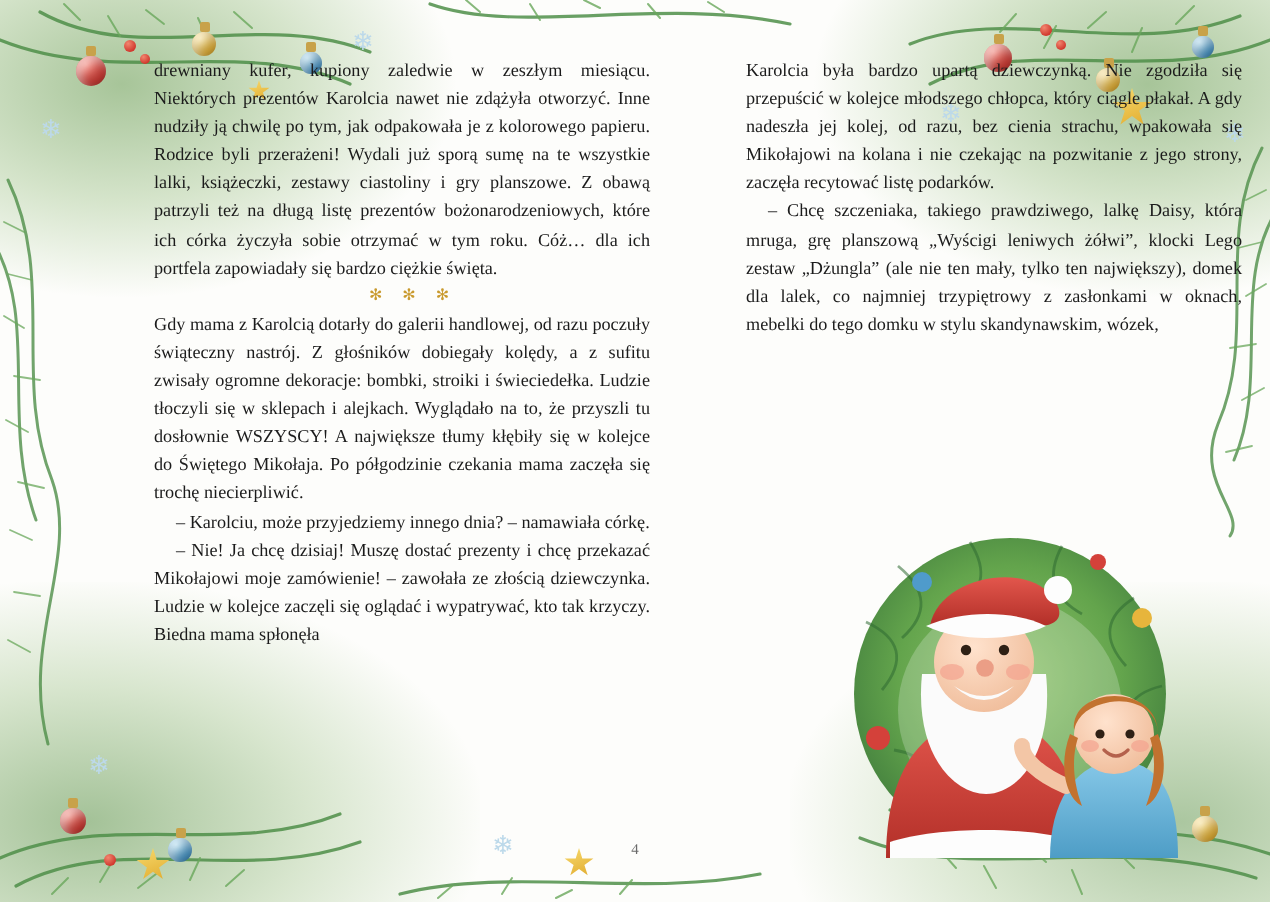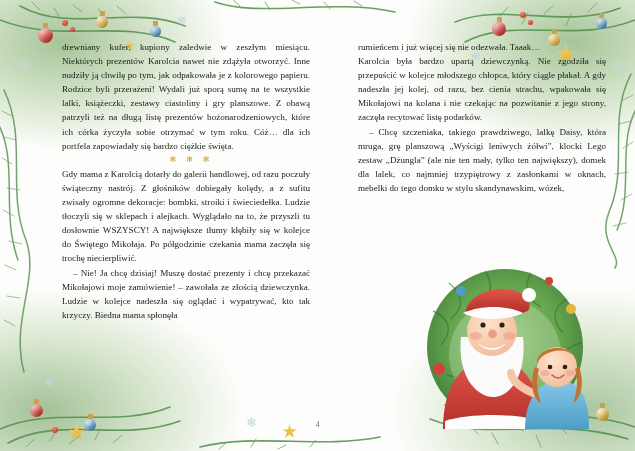--- a/index.html
+++ b/index.html
@@ -78,7 +78,7 @@
   
   .column {
     position: absolute;
-    top: 40px;
+    top: 28px;
     width: 248px;
     font-size: 9.1px;
     line-height: 14.1px;
@@ -86,6 +86,7 @@
     text-align: justify;
     text-justify: inter-word;
     hyphens: auto;
+    margin-left: 15px;
   }
   .col-left  { left: 62px; }
   .col-right { left: 358px; }

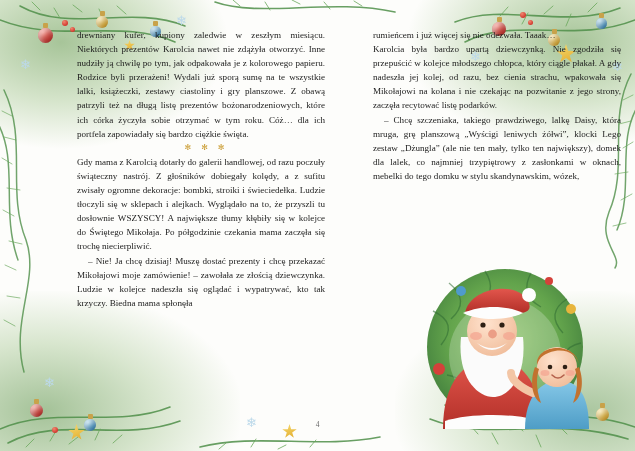--- a/index.html
+++ b/index.html
@@ -227,7 +227,6 @@
   </div>
 
   <div class="column col-right">
-    <p class="noindent">rumieńcem i już więcej się nie odezwała. Taaak…</p>
     <p class="noindent">Karolcia była bardzo upartą dziewczynką. Nie zgodziła się przepuścić w kolejce młodszego chłopca, który ciągle płakał. A gdy nadeszła jej kolej, od razu, bez cienia strachu, wpakowała się Mikołajowi na kolana i nie czekając na pozwitanie z jego strony, zaczęła recytować listę podarków.</p>
     <p>– Chcę szczeniaka, takiego prawdziwego, lalkę Daisy, która mruga, grę planszową „Wyścigi leniwych żółwi”, klocki Lego zestaw „Dżungla” (ale nie ten mały, tylko ten największy), domek dla lalek, co najmniej trzypiętrowy z zasłonkami w oknach, mebelki do tego domku w stylu skandynawskim, wózek,</p>
   </div>

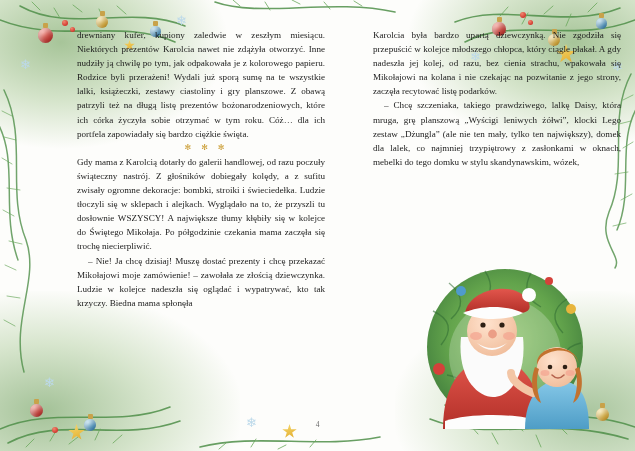--- a/index.html
+++ b/index.html
@@ -223,6 +223,7 @@
     <p class="noindent">drewniany kufer, kupiony zaledwie w zeszłym miesiącu. Niektórych prezentów Karolcia nawet nie zdążyła otworzyć. Inne nudziły ją chwilę po tym, jak odpakowała je z kolorowego papieru. Rodzice byli przerażeni! Wydali już sporą sumę na te wszystkie lalki, książeczki, zestawy ciastoliny i gry planszowe. Z obawą patrzyli też na długą listę prezentów bożonarodzeniowych, które ich córka życzyła sobie otrzymać w tym roku. Cóż… dla ich portfela zapowiadały się bardzo ciężkie święta.</p>
     <p class="divider">✻ ✻ ✻</p>
     <p class="noindent">Gdy mama z Karolcią dotarły do galerii handlowej, od razu poczuły świąteczny nastrój. Z głośników dobiegały kolędy, a z sufitu zwisały ogromne dekoracje: bombki, stroiki i świeciedełka. Ludzie tłoczyli się w sklepach i alejkach. Wyglądało na to, że przyszli tu dosłownie WSZYSCY! A największe tłumy kłębiły się w kolejce do Świętego Mikołaja. Po półgodzinie czekania mama zaczęła się trochę niecierpliwić.</p>
+    <p>– Karolciu, może przyjedziemy innego dnia? – namawiała córkę.</p>
     <p>– Nie! Ja chcę dzisiaj! Muszę dostać prezenty i chcę przekazać Mikołajowi moje zamówienie! – zawołała ze złością dziewczynka. Ludzie w kolejce nadeszła się oglądać i wypatrywać, kto tak krzyczy. Biedna mama spłonęła</p>
   </div>
 

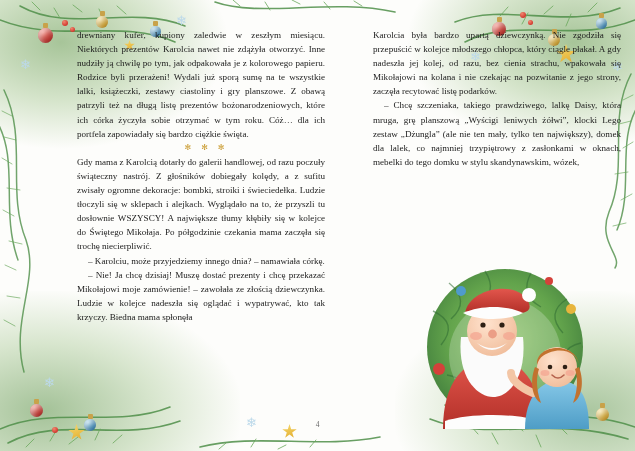--- a/index.html
+++ b/index.html
@@ -224,7 +224,7 @@
     <p class="divider">✻ ✻ ✻</p>
     <p class="noindent">Gdy mama z Karolcią dotarły do galerii handlowej, od razu poczuły świąteczny nastrój. Z głośników dobiegały kolędy, a z sufitu zwisały ogromne dekoracje: bombki, stroiki i świeciedełka. Ludzie tłoczyli się w sklepach i alejkach. Wyglądało na to, że przyszli tu dosłownie WSZYSCY! A największe tłumy kłębiły się w kolejce do Świętego Mikołaja. Po półgodzinie czekania mama zaczęła się trochę niecierpliwić.</p>
     <p>– Karolciu, może przyjedziemy innego dnia? – namawiała córkę.</p>
-    <p>– Nie! Ja chcę dzisiaj! Muszę dostać prezenty i chcę przekazać Mikołajowi moje zamówienie! – zawołała ze złością dziewczynka. Ludzie w kolejce nadeszła się oglądać i wypatrywać, kto tak krzyczy. Biedna mama spłonęła</p>
+    <p>– Nie! Ja chcę dzisiaj! Muszę dostać prezenty i chcę przekazać Mikołajowi moje zamówienie! – zawołała ze złością dziewczynka. Ludzie w kolejce zaczęli się oglądać i wypatrywać, kto tak krzyczy. Biedna mama spłonęła</p>
   </div>
 
   <div class="column col-right">

